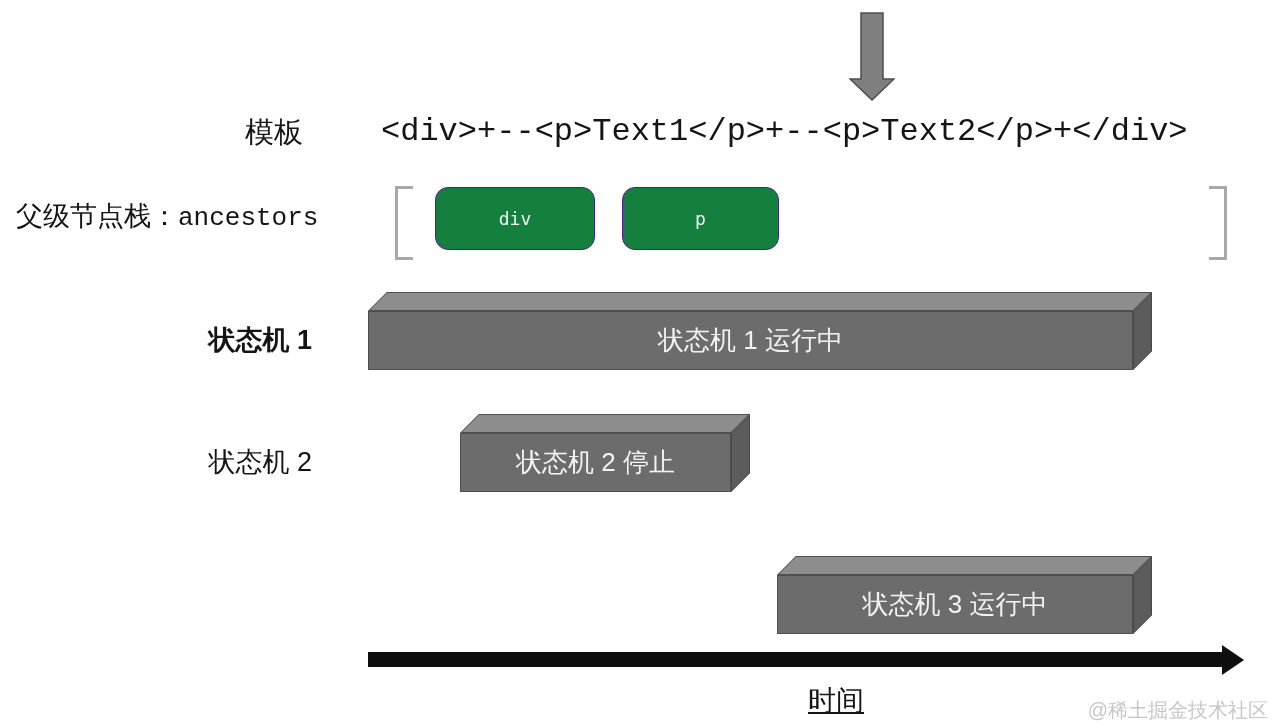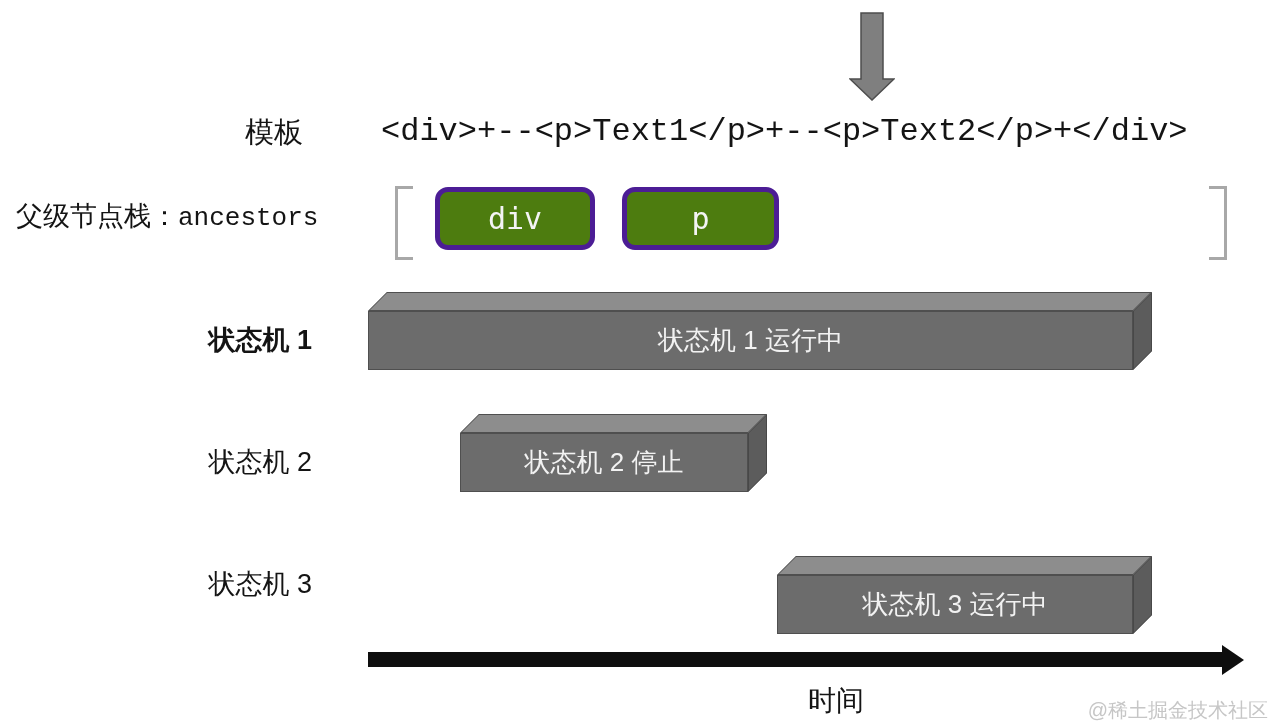--- a/index.html
+++ b/index.html
@@ -38,8 +38,8 @@
   .bracket-right { left: 1209px; border-right: 3px solid #a8a8a8; border-top: 3px solid #a8a8a8; border-bottom: 3px solid #a8a8a8; }
   .stack-box {
     position: absolute; top: 187px; height: 63px;
-    background: #4d7c0f; border: 5px solid #4c1d95; border-radius: 13px;
-    color: #f4f4f4; font-family: "DejaVu Sans Mono", monospace; font-size: 30px;
+    background: #15803d; border: 1px solid #4c1d95; border-radius: 13px;
+    color: #f4f4f4; font-family: "DejaVu Sans Mono", monospace; font-size: 18px;
     display: flex; align-items: center; justify-content: center; box-sizing: border-box;
   }
   .box-div { left: 435px; width: 160px; }

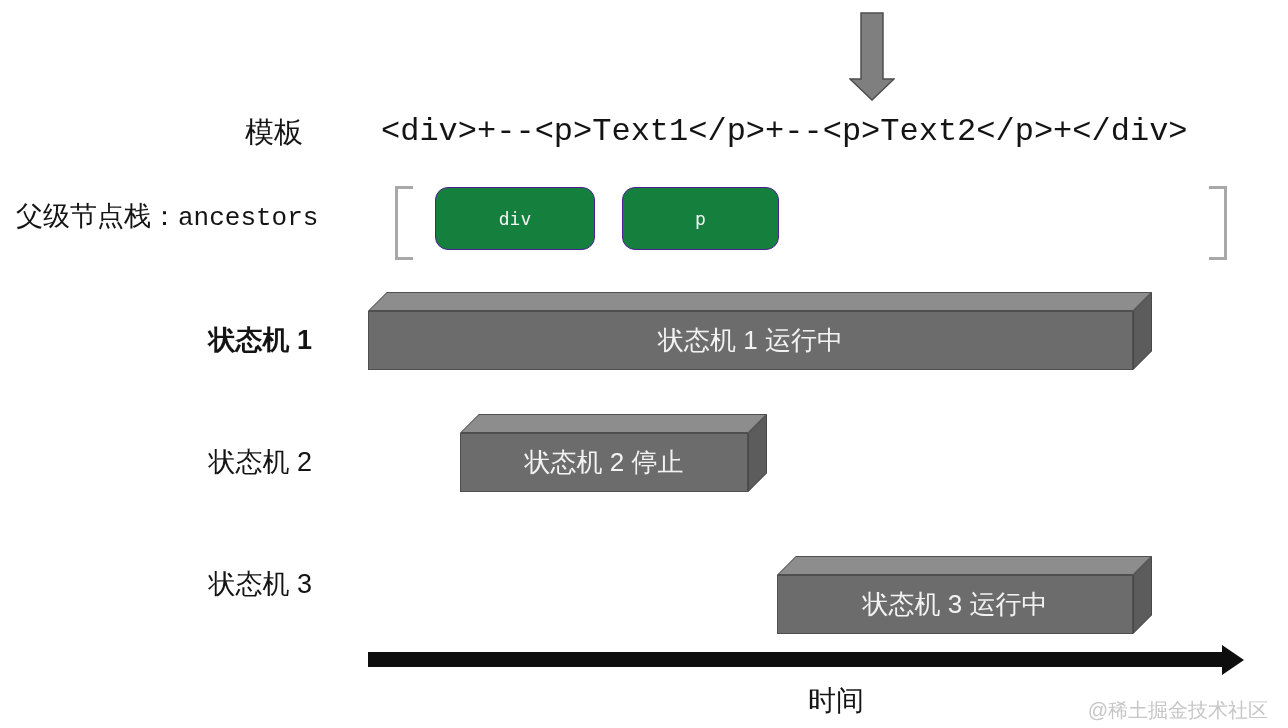--- a/index.html
+++ b/index.html
@@ -109,7 +109,7 @@
   </div>
 
   <div class="machine-label ml-2">状态机 2</div>
-  <div class="bar" style="left: 460px; top: 433px; width: 271px; padding-left: 17px;">
+  <div class="bar" style="left: 460px; top: 433px; width: 271px;">
     <div class="bar-top"></div>
     <div class="bar-side"></div>
     <div class="bar-front">

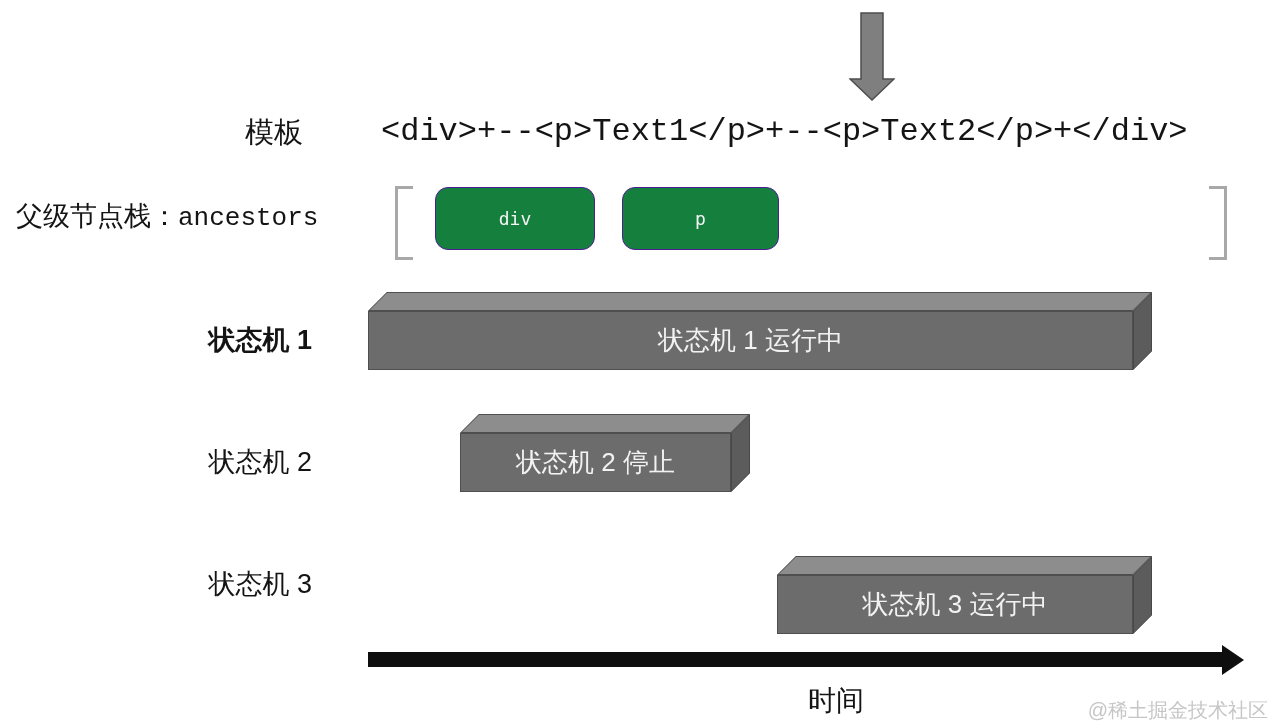--- a/index.html
+++ b/index.html
@@ -117,7 +117,6 @@
     </div>
   </div>
 
-  <div class="machine-label ml-3">状态机 3</div>
   <div class="bar" style="left: 777px; top: 575px; width: 356px;">
     <div class="bar-top"></div>
     <div class="bar-side"></div>

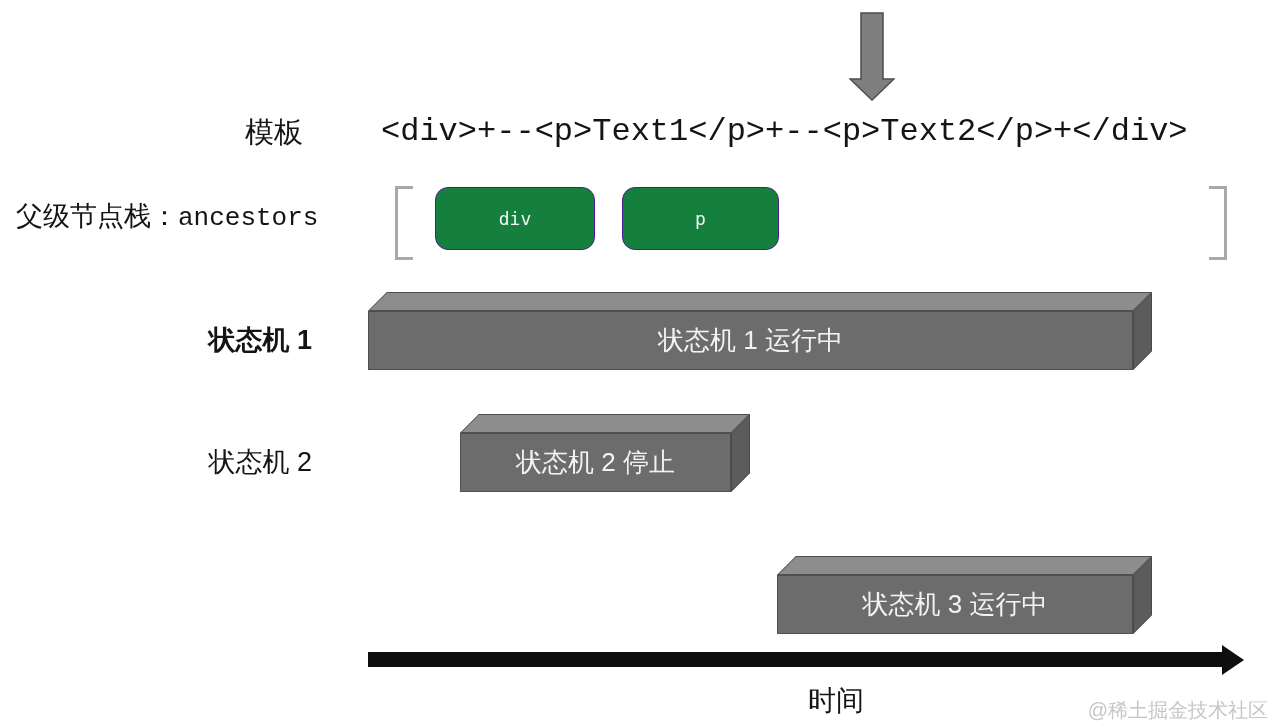--- a/index.html
+++ b/index.html
@@ -76,7 +76,7 @@
                 border-top: 15px solid transparent; border-bottom: 15px solid transparent;
                 border-left: 22px solid #0e0e0e; }
   .time-label { position: absolute; left: 760px; top: 682px; width: 152px; text-align: center;
-                font-size: 28px; color: #141414; }
+                font-size: 28px; color: #141414; text-decoration: underline; }
 
   .watermark { position: absolute; right: 20px; top: 697px; font-size: 20px; color: #c6c6c6; }
 </style>

